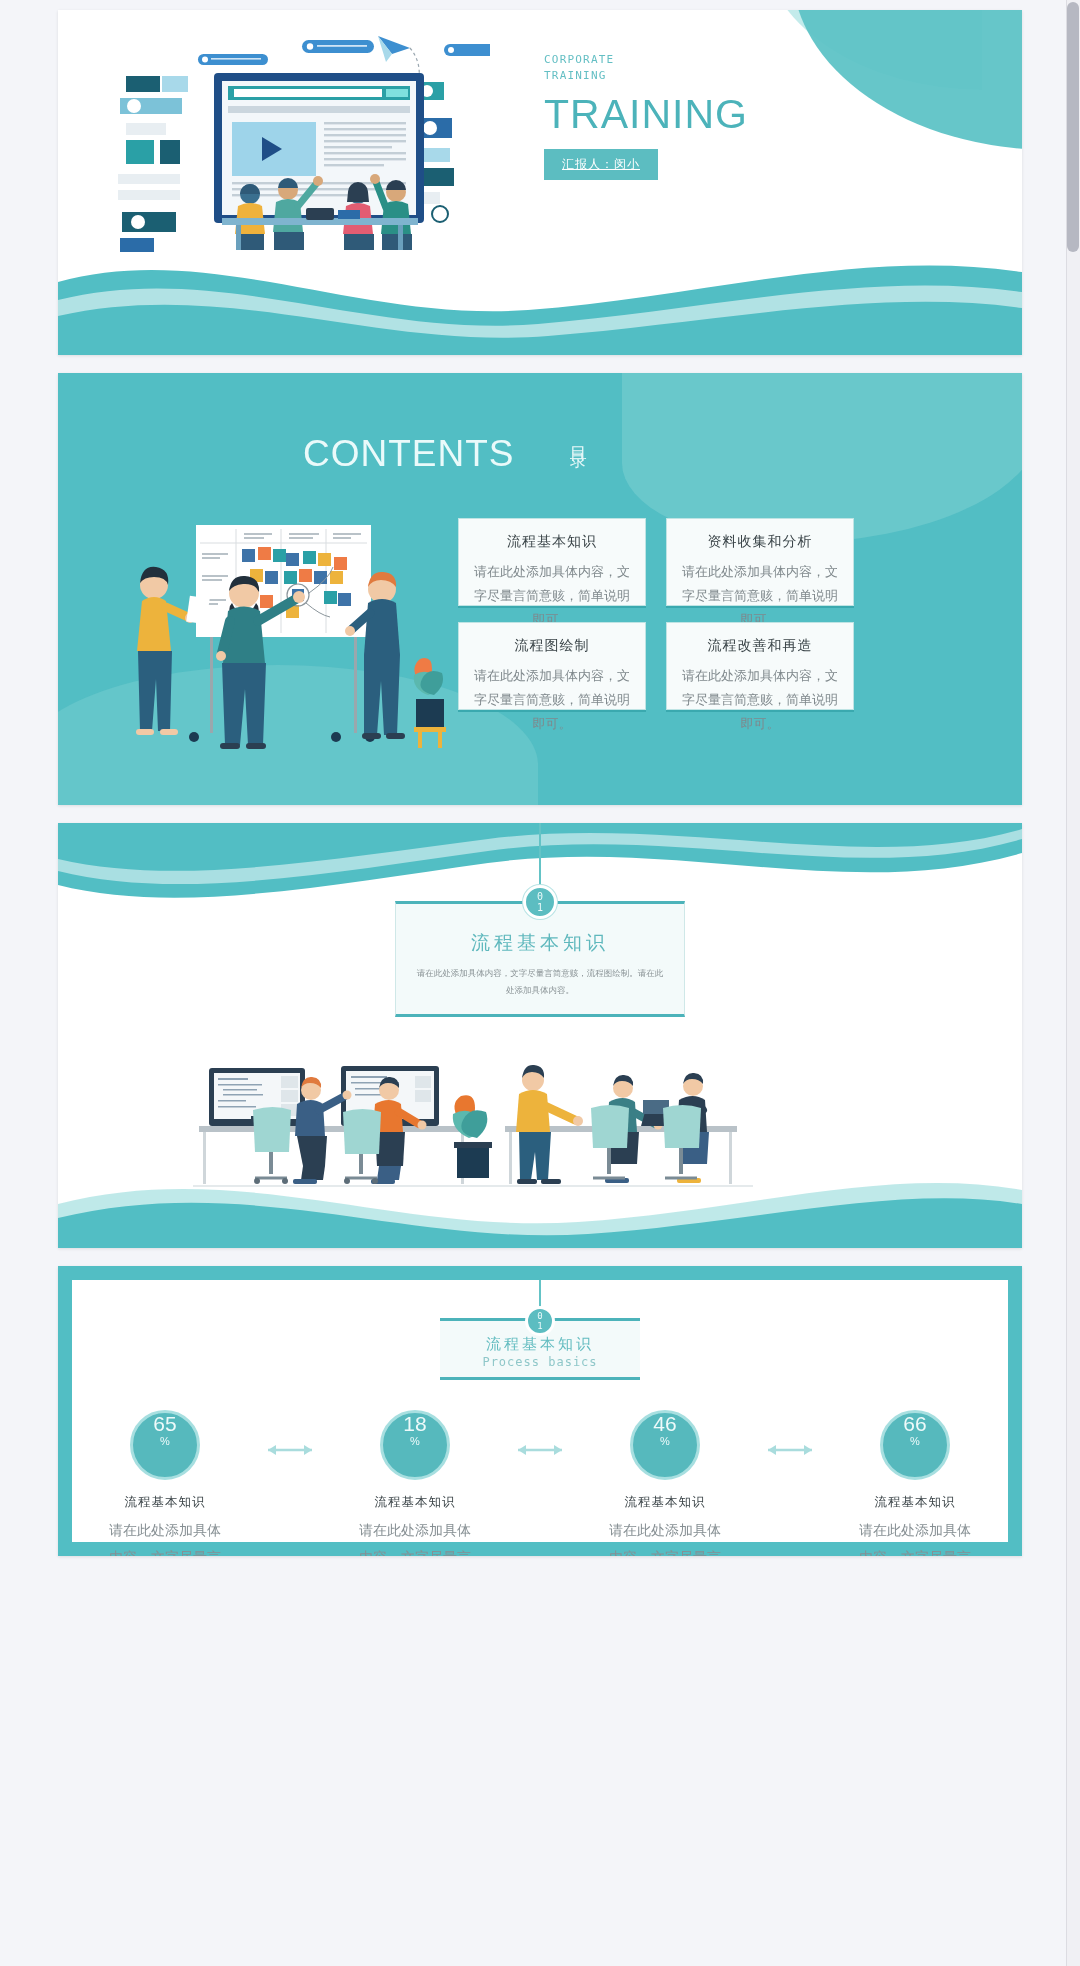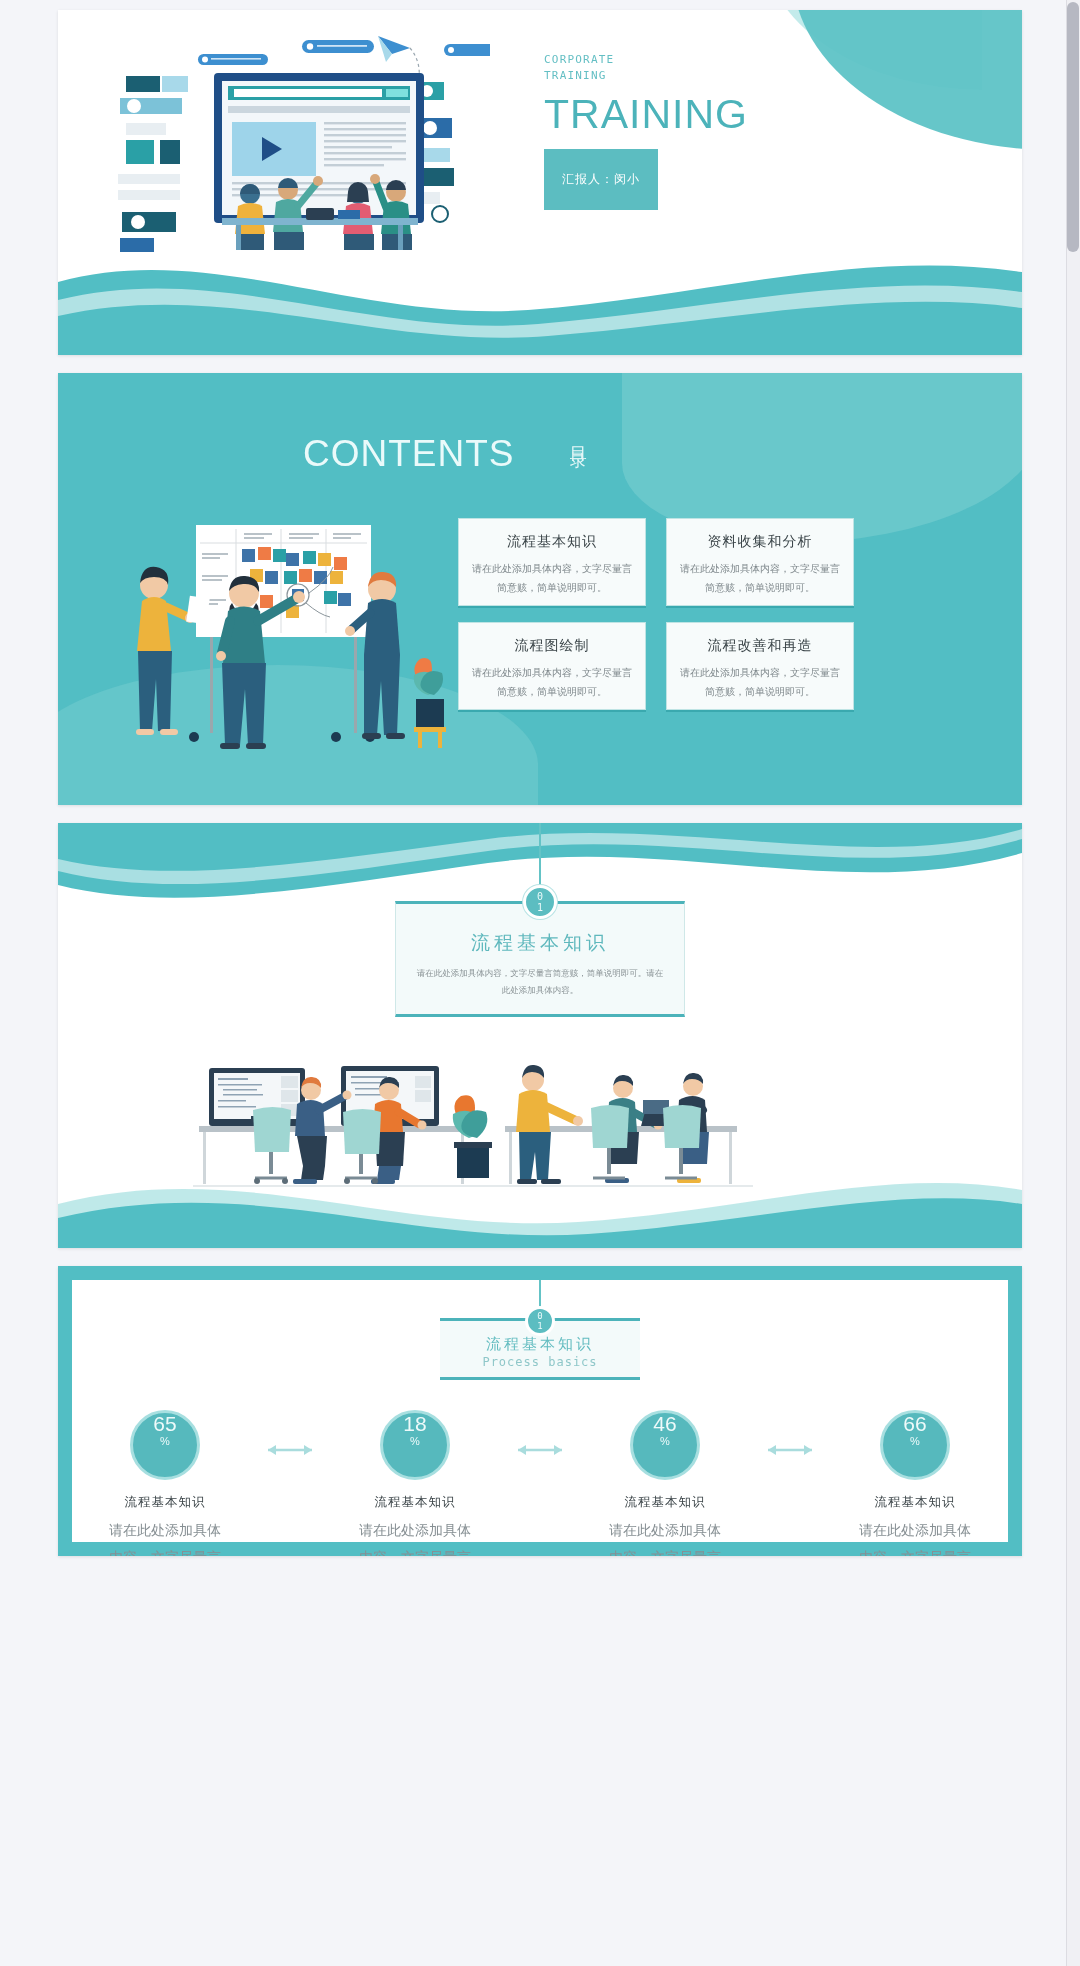--- a/index.html
+++ b/index.html
@@ -90,8 +90,9 @@
   .s1 .speaker-btn {
     margin-top: 14px; display: inline-block;
     background: #5cbdc1; color: #ffffff;
-    font-size: 12px; padding: 22px 18px; letter-spacing: 1px;
+    font-size: 12px; padding: 7px 18px; letter-spacing: 1px;
     font-family: "DejaVu Serif", serif;
+    text-decoration: underline;
   }
 
   

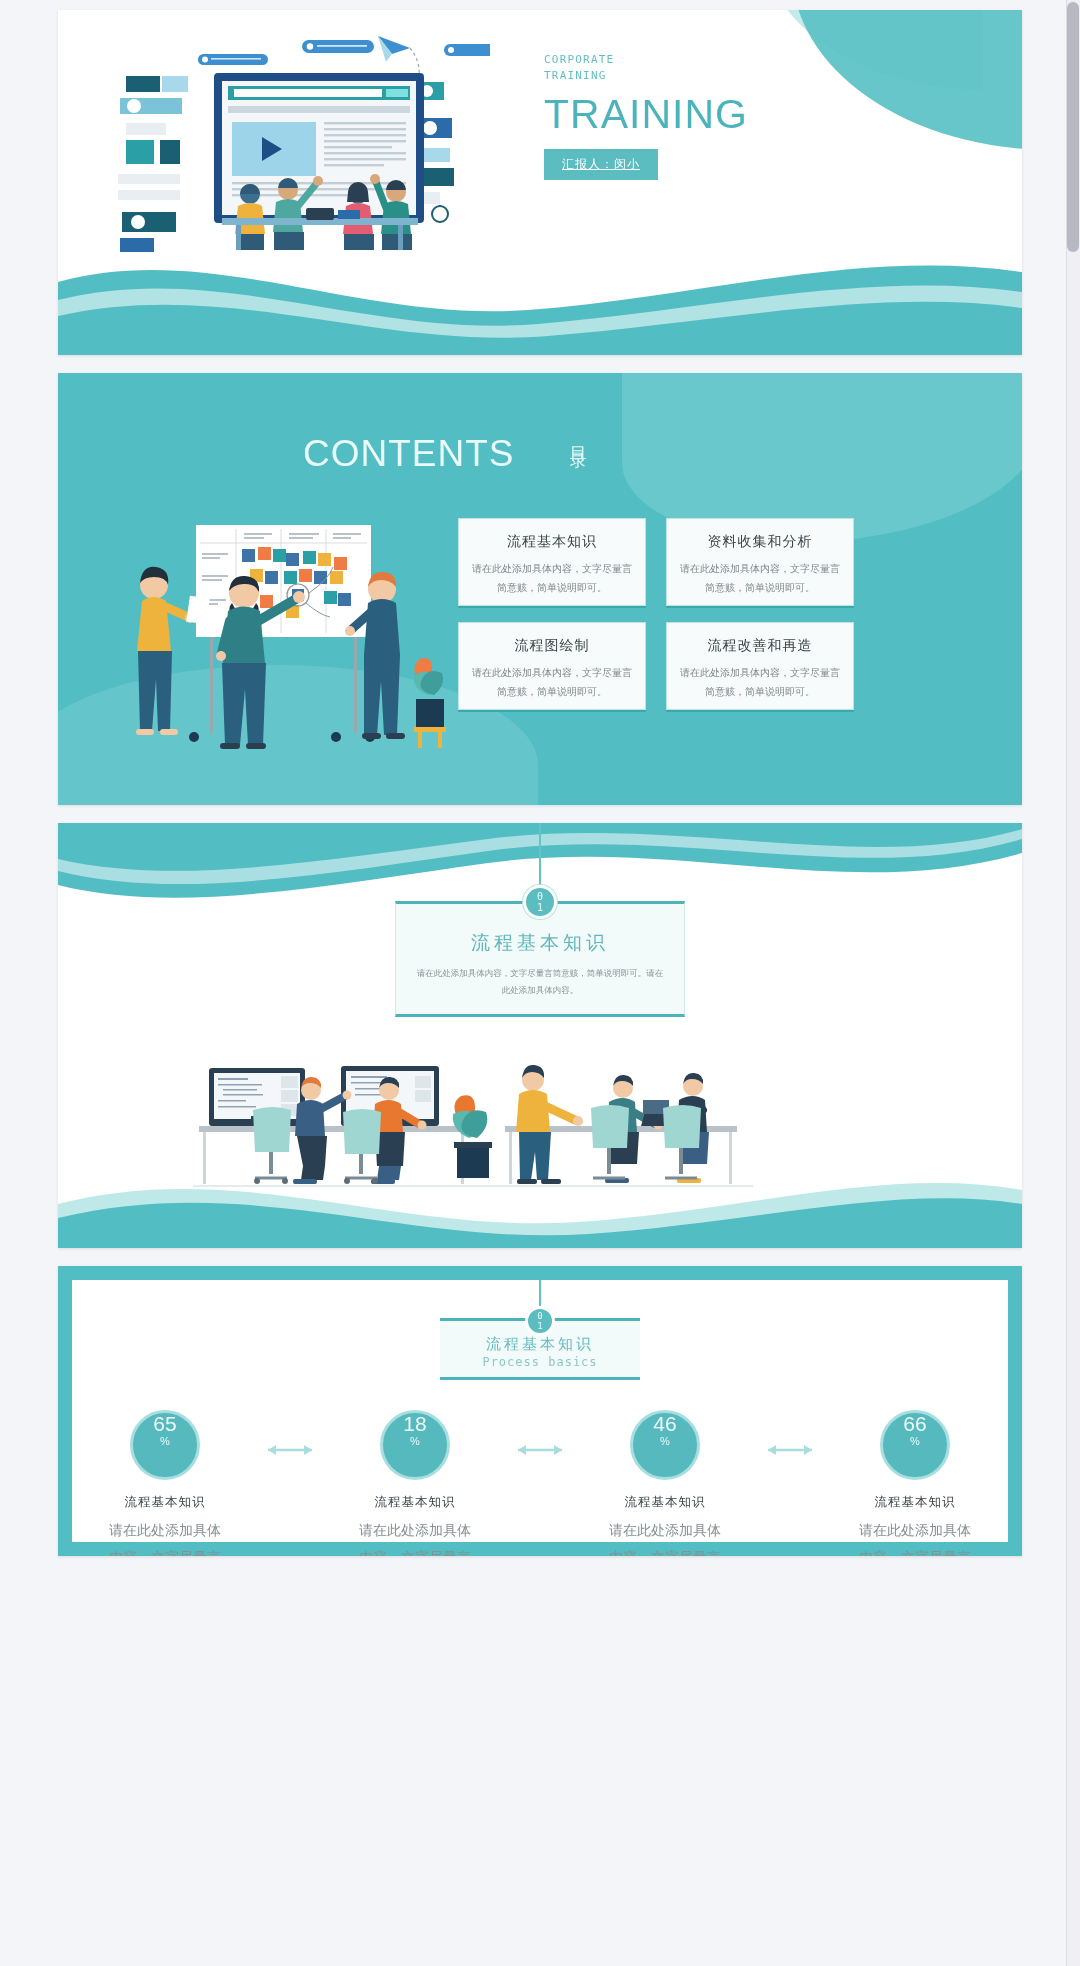--- a/index.html
+++ b/index.html
@@ -137,7 +137,7 @@
     font-family: "DejaVu Serif", serif;
   }
   .s2 .ccard p {
-    font-size: 10px; color: #7f888c; line-height: 1.85; margin-top: 9px;
+    font-size: 13px; color: #7f888c; line-height: 1.85; margin-top: 9px;
     font-family: "DejaVu Serif", serif;
   }
 

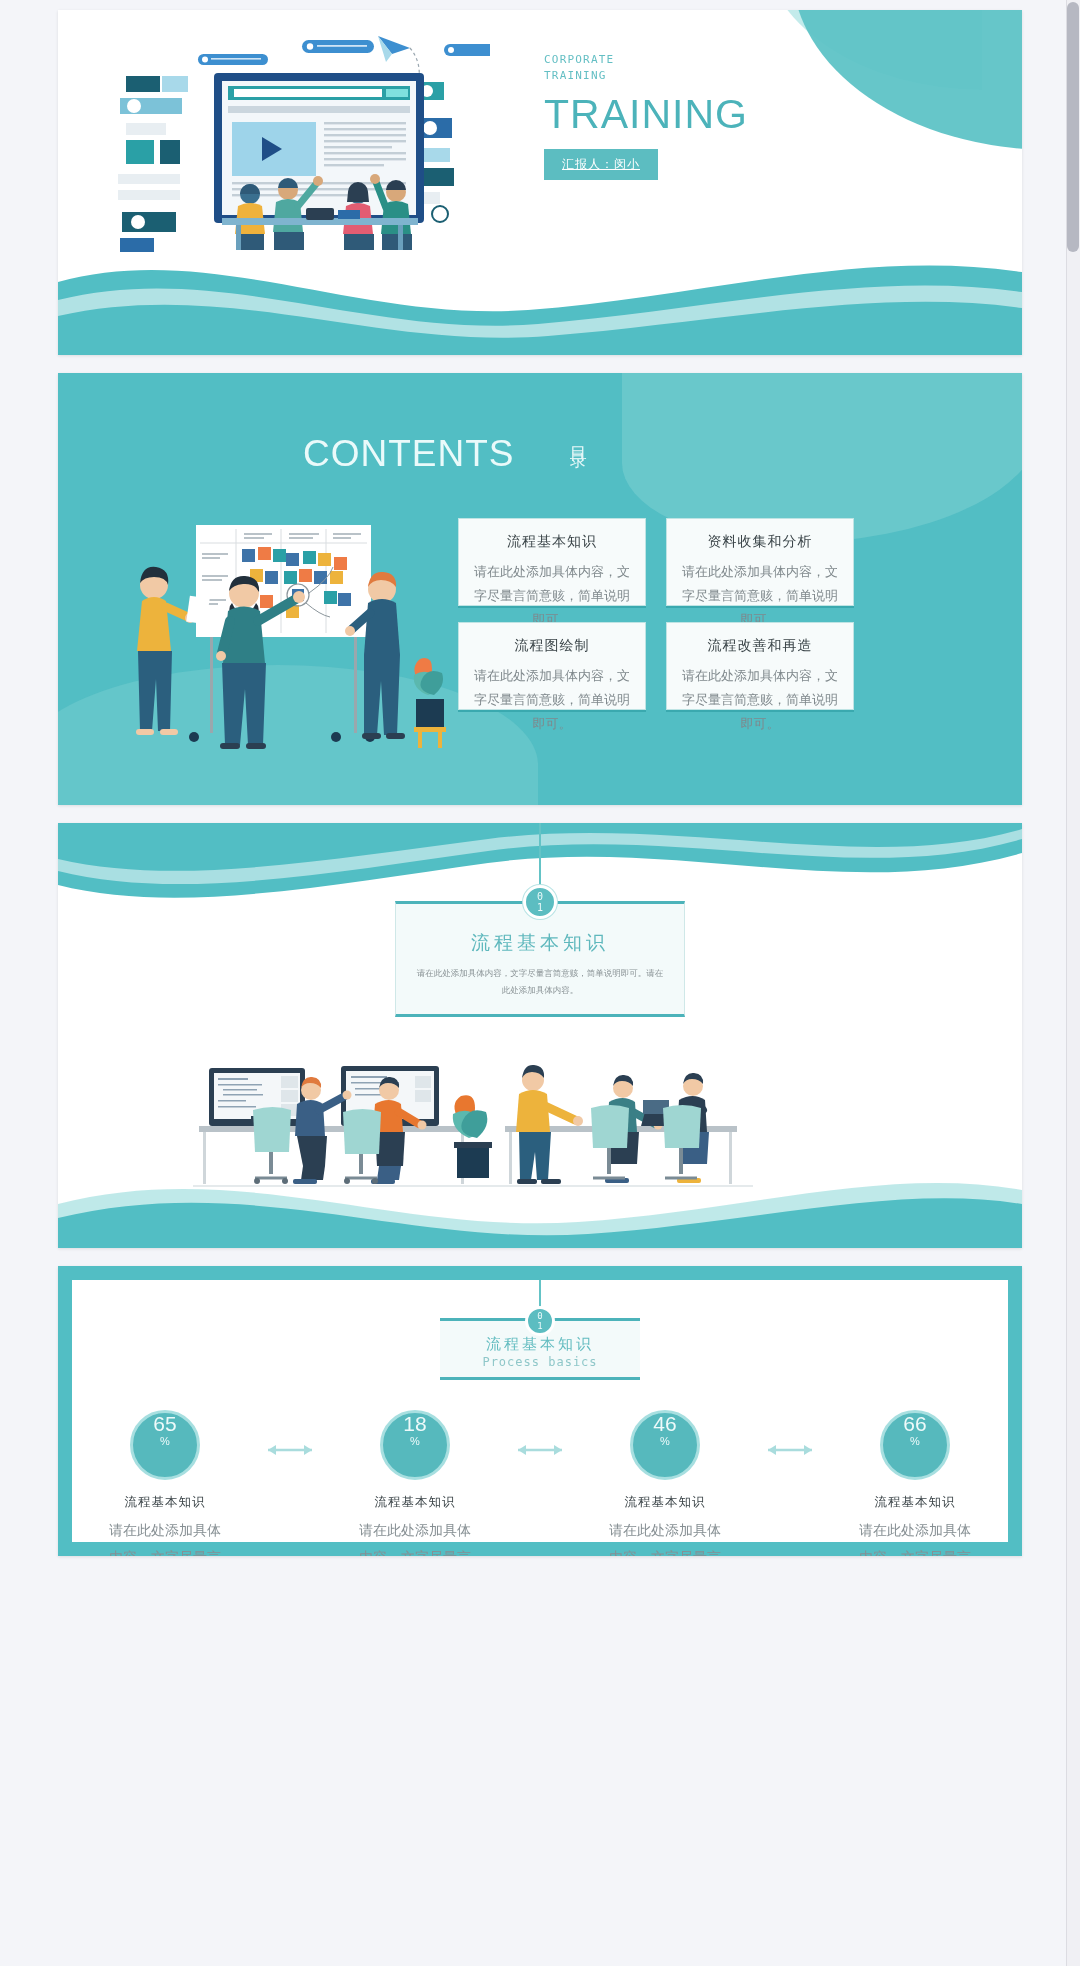--- a/index.html
+++ b/index.html
@@ -498,7 +498,7 @@
     </div>
     <div class="titlebox">
       <h3>流程基本知识</h3>
-      <p>请在此处添加具体内容，文字尽量言简意赅，简单说明即可。请在此处添加具体内容。</p>
+      <p>请在此处添加具体内容，文字尽量言简意赅，流程图绘制。请在此处添加具体内容。</p>
     </div>
 
     <svg class="office-illus" viewBox="0 0 560 150">

